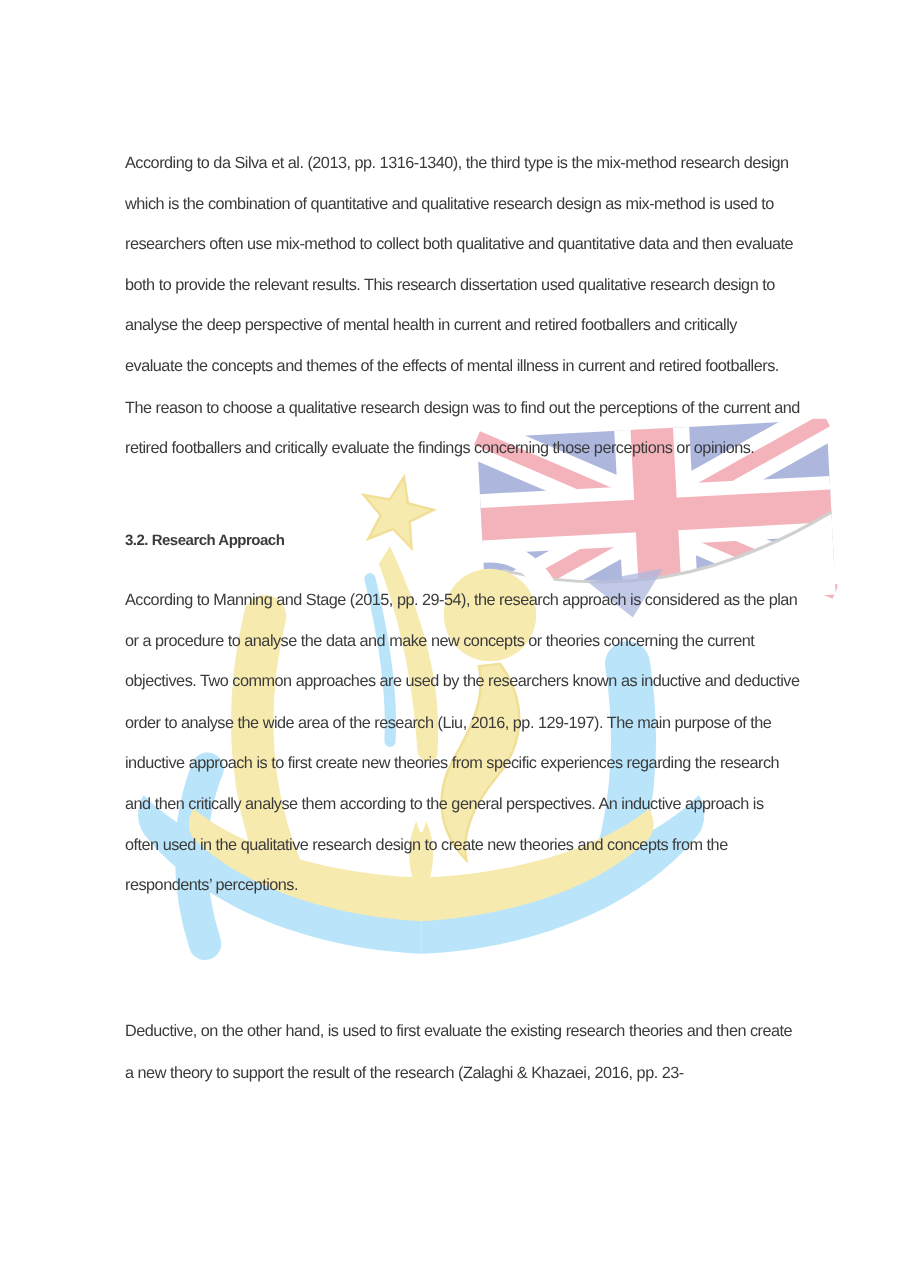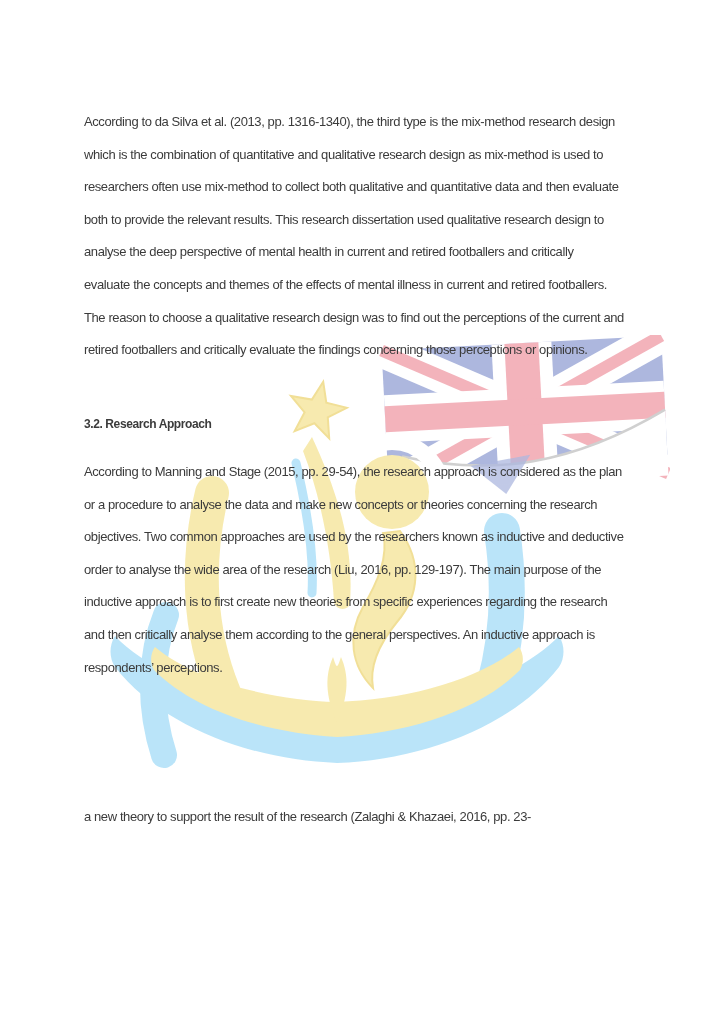--- a/index.html
+++ b/index.html
@@ -37,11 +37,12 @@
 
   .textblock {
     position: absolute;
-    left: 84px;
+    left: 100px;
     width: 620px;
     color: #3b3b3b;
     font-size: 13px;
     letter-spacing: -0.4px;
+    margin-top: 8px;
   }
   .para .line {
     line-height: 32.6px;

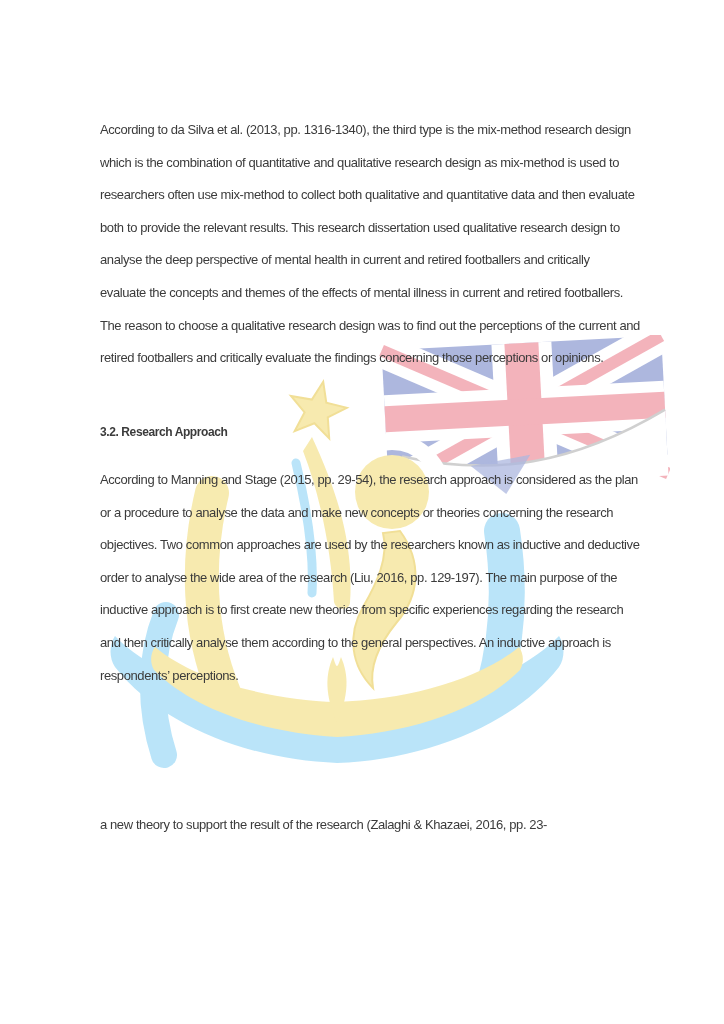--- a/index.html
+++ b/index.html
@@ -123,7 +123,7 @@
 
   <div id="para-2" class="textblock para">
       <div class="line">According to Manning and Stage (2015, pp. 29-54), the research approach is considered as the plan</div>
-      <div class="line">or a procedure to analyse the data and make new concepts or theories concerning the research</div>
+      <div class="line">or a procedure to analyse the data and make new concepts or theories concerning the current</div>
       <div class="line">objectives. Two common approaches are used by the researchers known as inductive and deductive</div>
       <div class="line">order to analyse the wide area of the research (Liu, 2016, pp. 129-197). The main purpose of the</div>
       <div class="line">inductive approach is to first create new theories from specific experiences regarding the research</div>

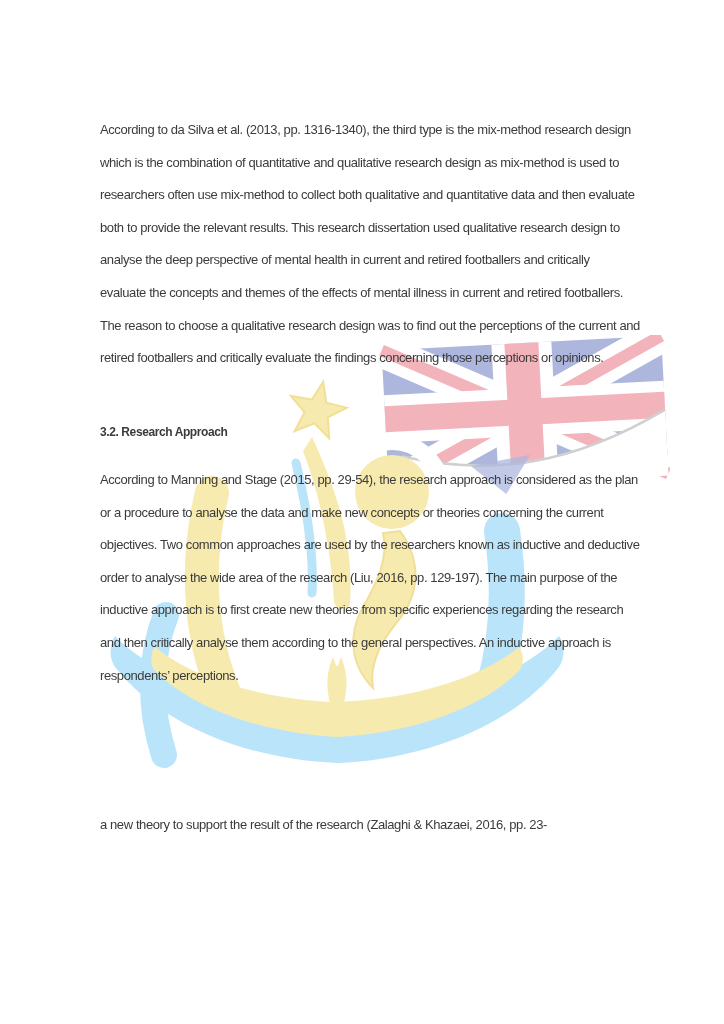--- a/index.html
+++ b/index.html
@@ -128,6 +128,7 @@
       <div class="line">order to analyse the wide area of the research (Liu, 2016, pp. 129-197). The main purpose of the</div>
       <div class="line">inductive approach is to first create new theories from specific experiences regarding the research</div>
       <div class="line">and then critically analyse them according to the general perspectives. An inductive approach is</div>
+      <div class="line">often used in the qualitative research design to create new theories and concepts from the</div>
       <div class="line">respondents’ perceptions.</div>
     </div>
 

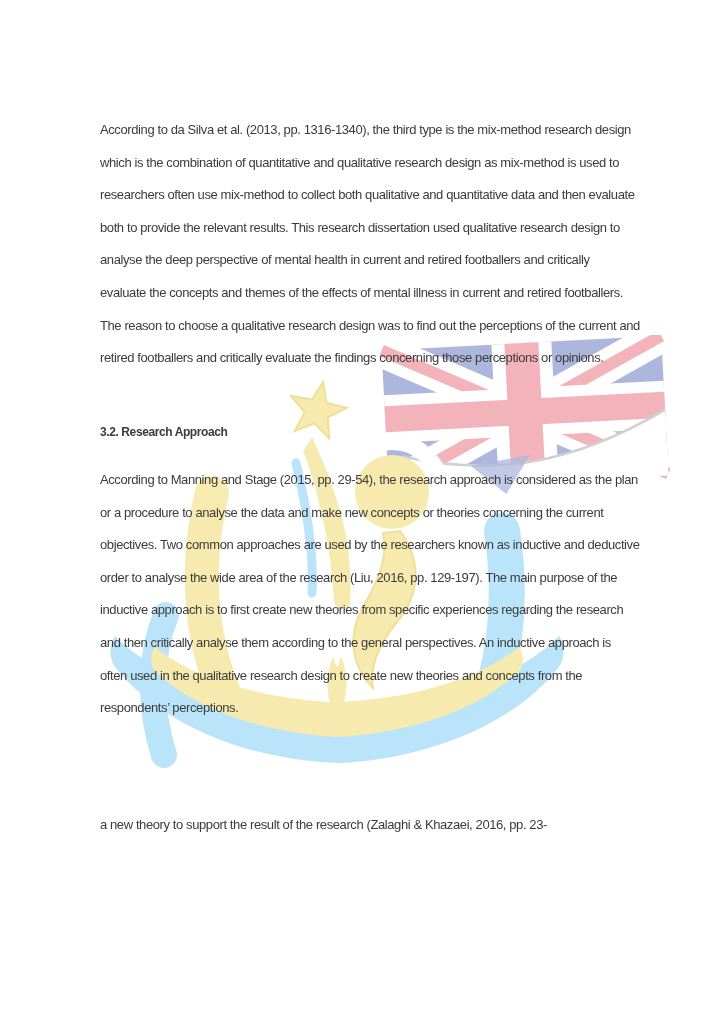--- a/index.html
+++ b/index.html
@@ -133,6 +133,7 @@
     </div>
 
   <div id="para-3" class="textblock para">
+      <div class="line">Deductive, on the other hand, is used to first evaluate the existing research theories and then create</div>
       <div class="line">a new theory to support the result of the research (Zalaghi &amp; Khazaei, 2016, pp. 23-</div>
     </div>
 

